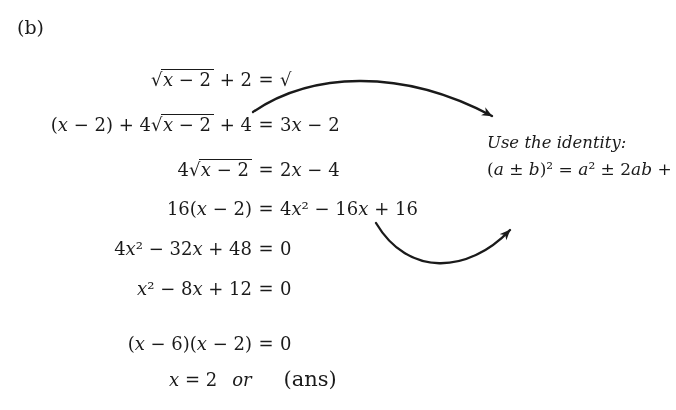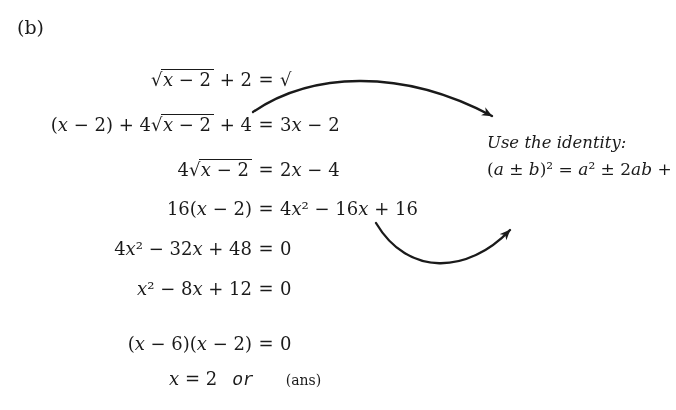--- a/index.html
+++ b/index.html
@@ -39,7 +39,7 @@
     font-size:18px;line-height:24px;white-space:pre;
     display:flex;align-items:baseline;margin-top:6px;
   }
-  .final-row .conj{margin:0 15px;font-family:Liberation Mono, monospace;}
+  .final-row .conj{margin:0 15px;}
   .final-row .ans-tag{margin-left:17px;font-size:14px;}
   .annotation{
     position:absolute;left:461px;top:129px;

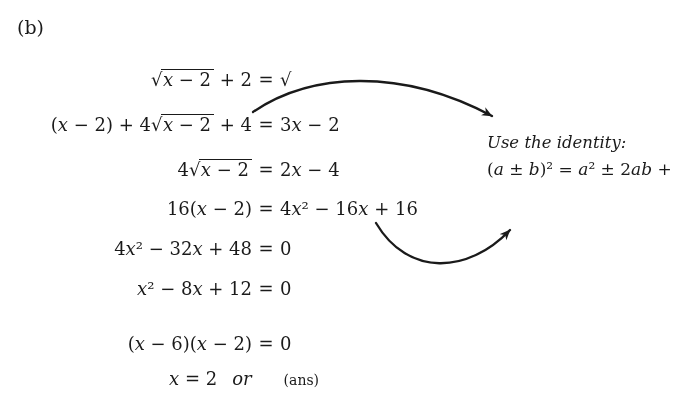--- a/index.html
+++ b/index.html
@@ -40,7 +40,7 @@
     display:flex;align-items:baseline;margin-top:6px;
   }
   .final-row .conj{margin:0 15px;}
-  .final-row .ans-tag{margin-left:17px;font-size:14px;}
+  .final-row .ans-tag{margin-left:17px;font-size:21px;}
   .annotation{
     position:absolute;left:461px;top:129px;
     font-size:16.5px;line-height:27px;margin-left:26px;

